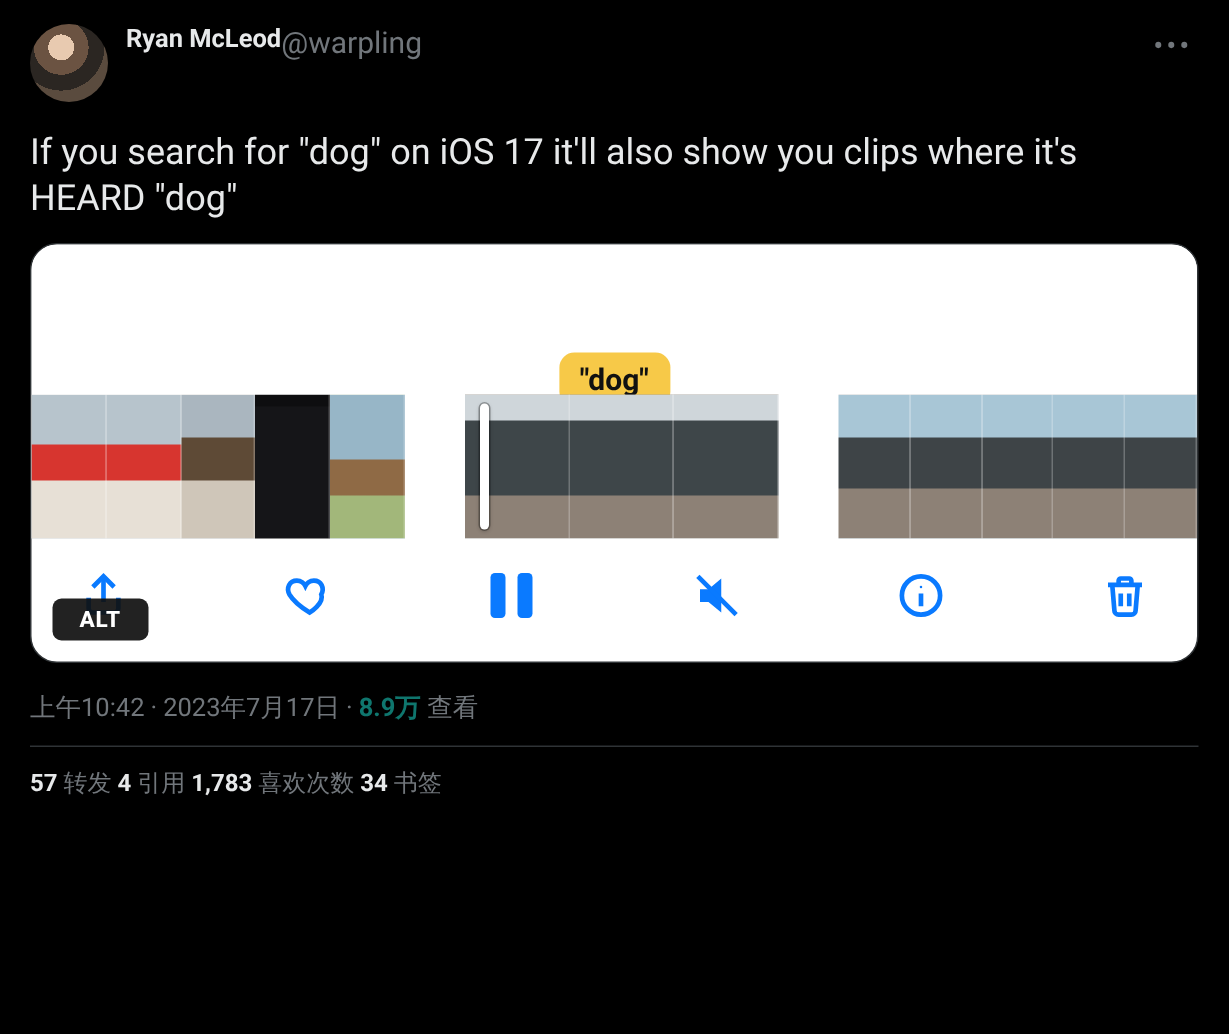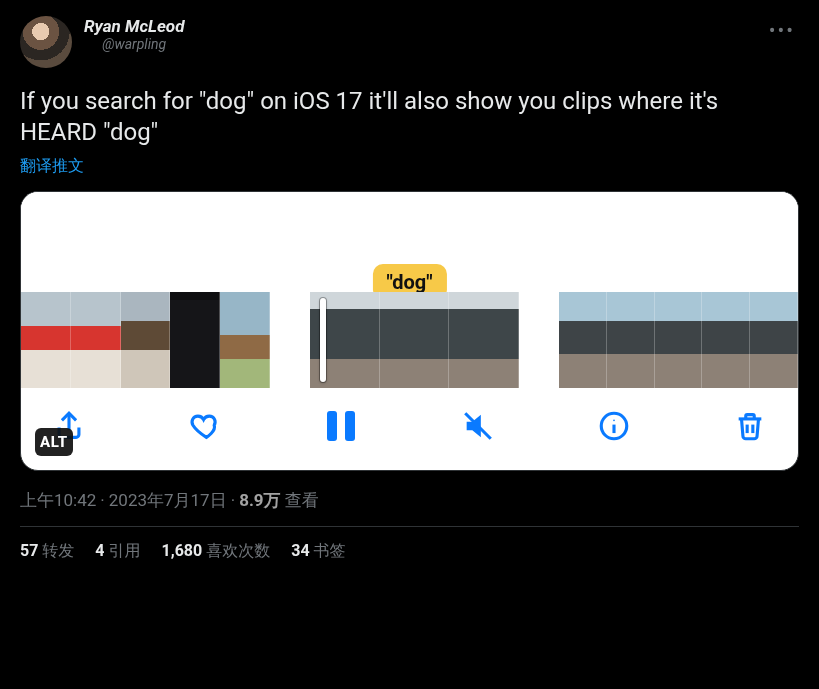--- a/index.html
+++ b/index.html
@@ -31,9 +31,8 @@
   }
   .name-col {
     display: flex;
-    flex-direction: column;
+    flex-direction: row;
     line-height: 1.2;
-    font-style: italic;
   }
   .display-name {
     font-weight: 700;

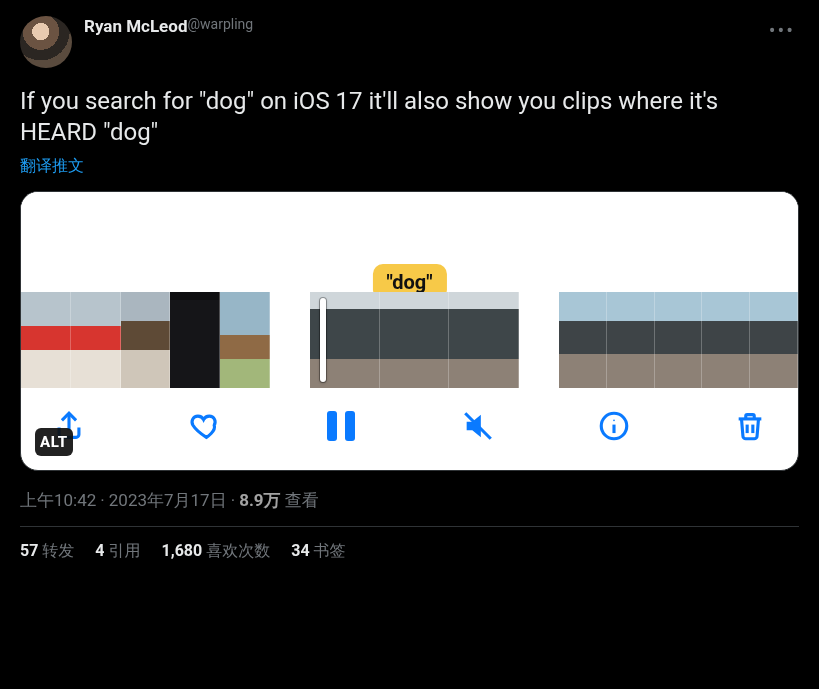--- a/index.html
+++ b/index.html
@@ -40,7 +40,7 @@
     color: #e7e9ea;
   }
   .handle {
-    font-size: 14px;
+    font-size: 20px;
     color: #71767b;
     text-align: center;
   }

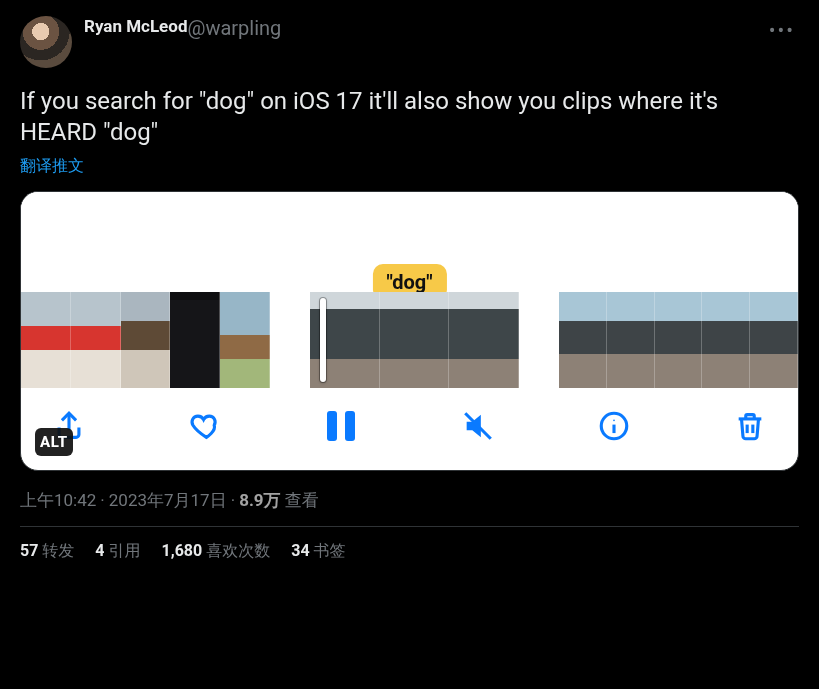--- a/index.html
+++ b/index.html
@@ -215,7 +215,6 @@
 
   <div class="body-text">If you search for "dog" on iOS 17 it'll also show you clips where it's HEARD "dog"</div>
 
-  <div class="translate-link">翻译推文</div>
 
   <div class="media-card">
     <div class="media-top">

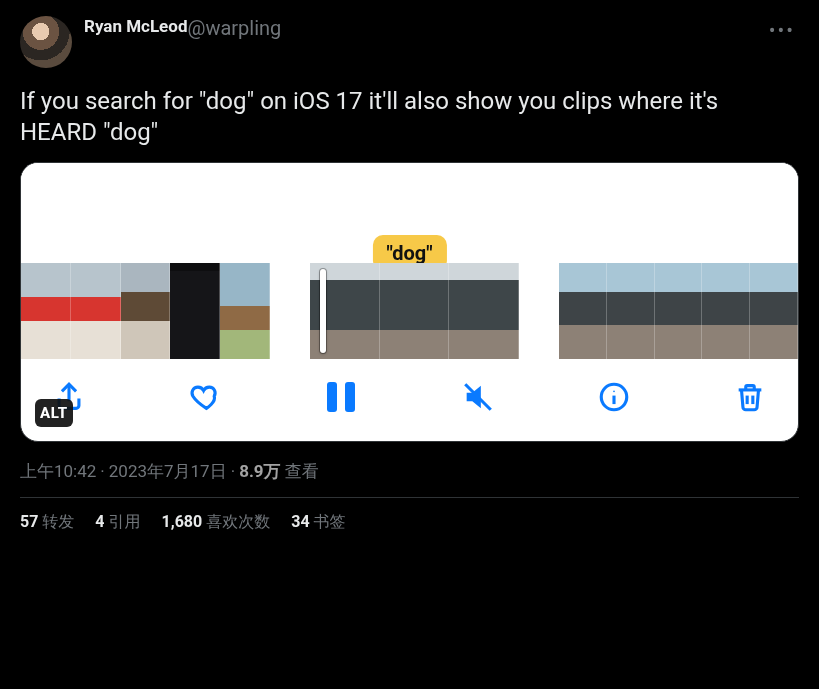--- a/index.html
+++ b/index.html
@@ -164,7 +164,7 @@
     color: #fff;
     font-weight: 800;
     font-size: 15px;
-    padding: 5px 5px;
+    padding: 5px 18px;
     border-radius: 6px;
     letter-spacing: 0.5px;
   }

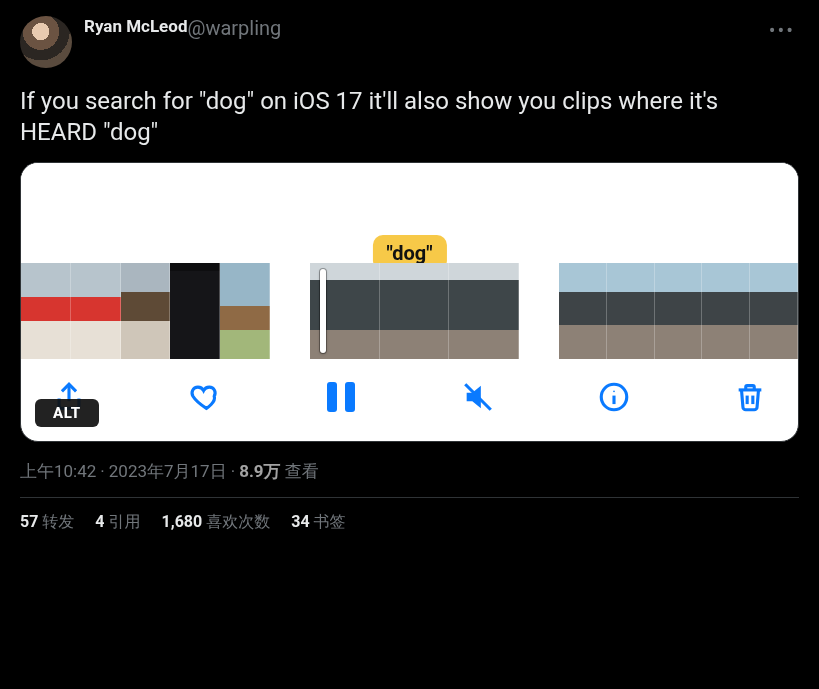--- a/index.html
+++ b/index.html
@@ -175,7 +175,7 @@
     font-size: 17px;
   }
   .meta-row .sep { margin: 0 4px; }
-  .meta-row .views-num { color: #a3a3a3; font-weight: 700; }
+  .meta-row .views-num { color: #0f766e; font-weight: 700; }
 
   .divider {
     border: none;

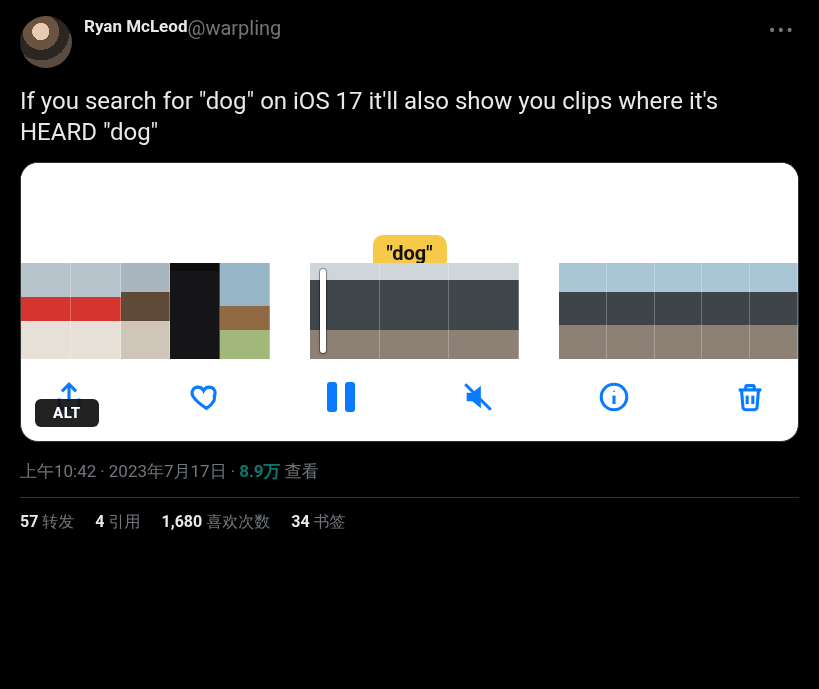--- a/index.html
+++ b/index.html
@@ -185,7 +185,7 @@
 
   .stats-row {
     display: flex;
-    gap: 21px;
+    gap: 4px;
     font-size: 16px;
     color: #71767b;
     padding-bottom: 10px;

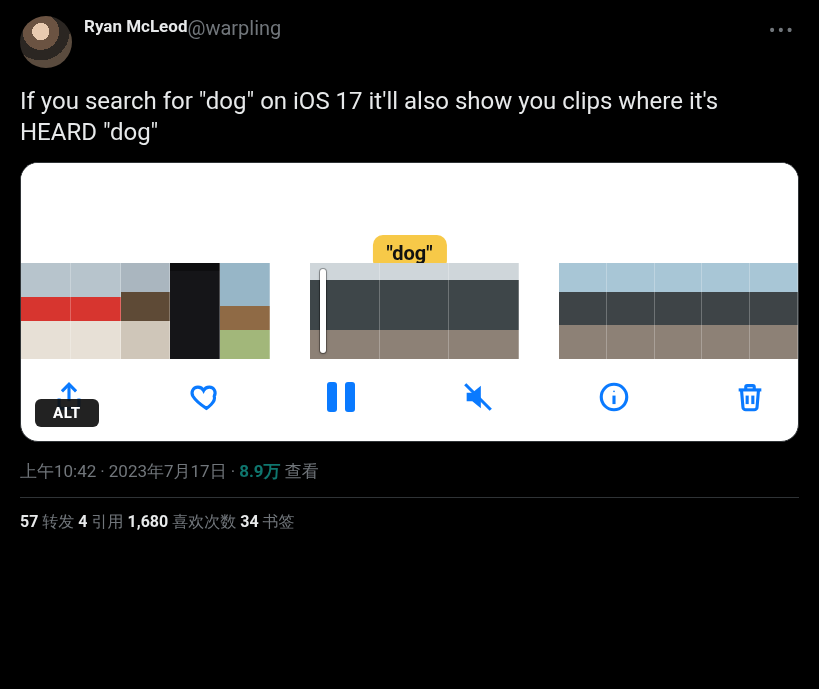--- a/index.html
+++ b/index.html
@@ -306,7 +306,7 @@
       <span class="num">4</span><span>引用</span>
     </span>
     <span class="stat">
-      <span class="num">1,680</span><span>喜欢次数</span>
+      <span class="num">1,783</span><span>喜欢次数</span>
     </span>
     <span class="stat">
       <span class="num">34</span><span>书签</span>

